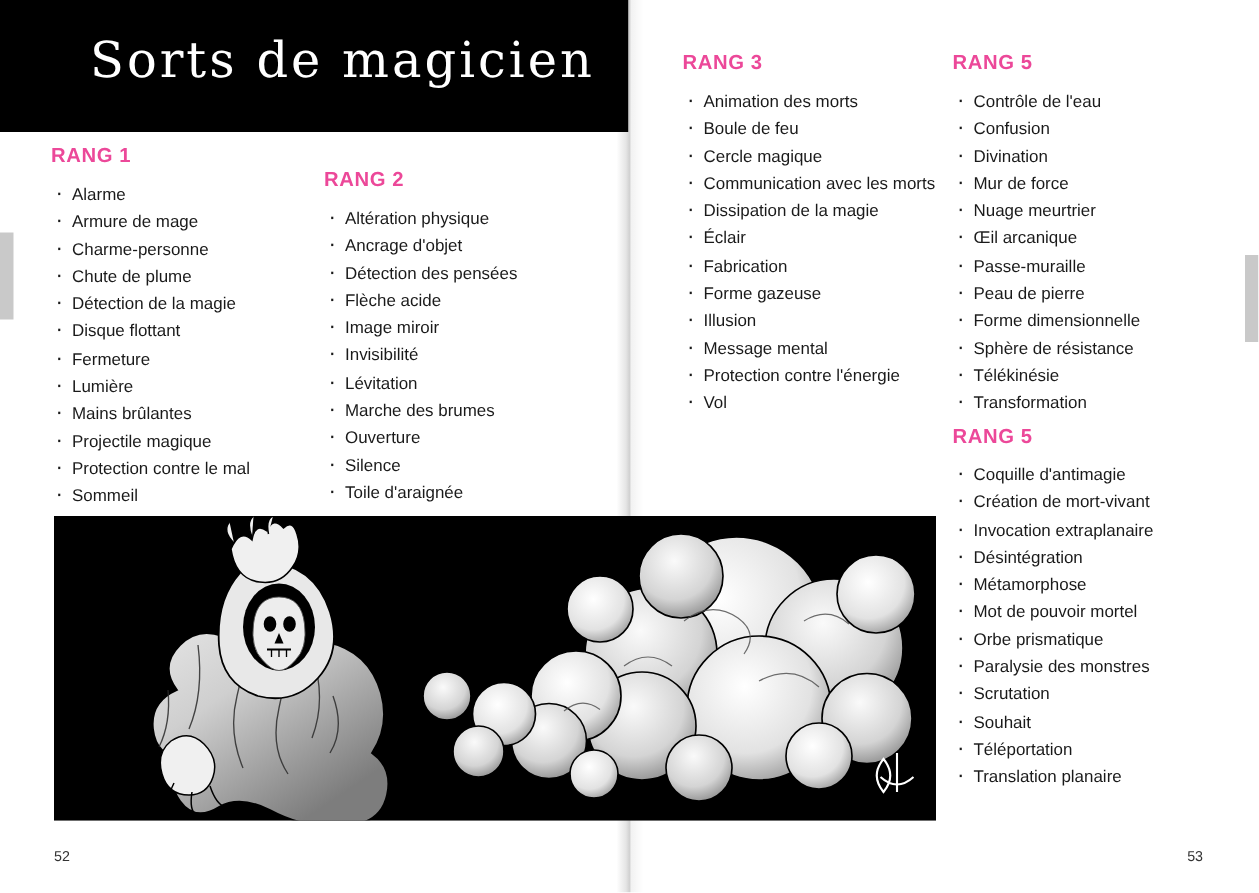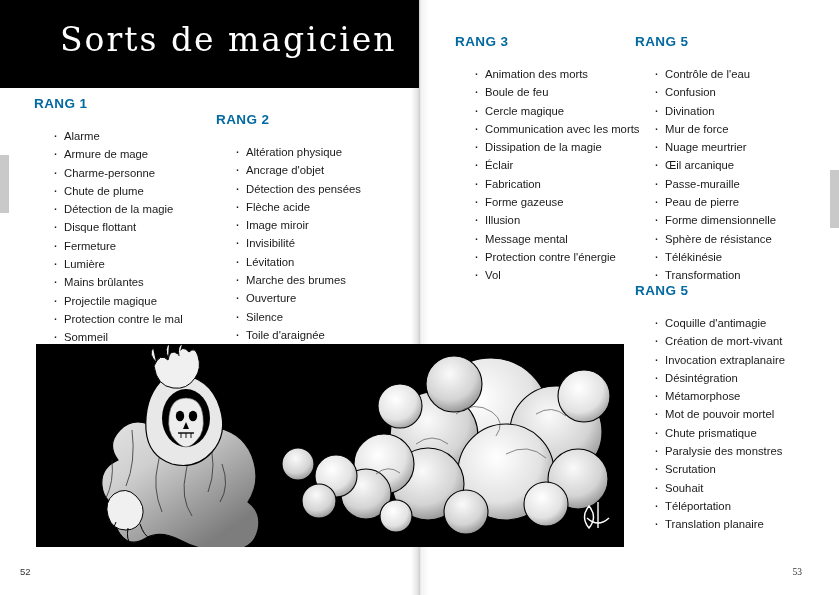--- a/index.html
+++ b/index.html
@@ -97,7 +97,7 @@
     font-family: "Liberation Sans", sans-serif;
     font-size: 13.5px;
     font-weight: bold;
-    color: #0369a1;
+    color: #ec4899;
     letter-spacing: 0.4px;
     margin: 0 0 10px 0;
   }

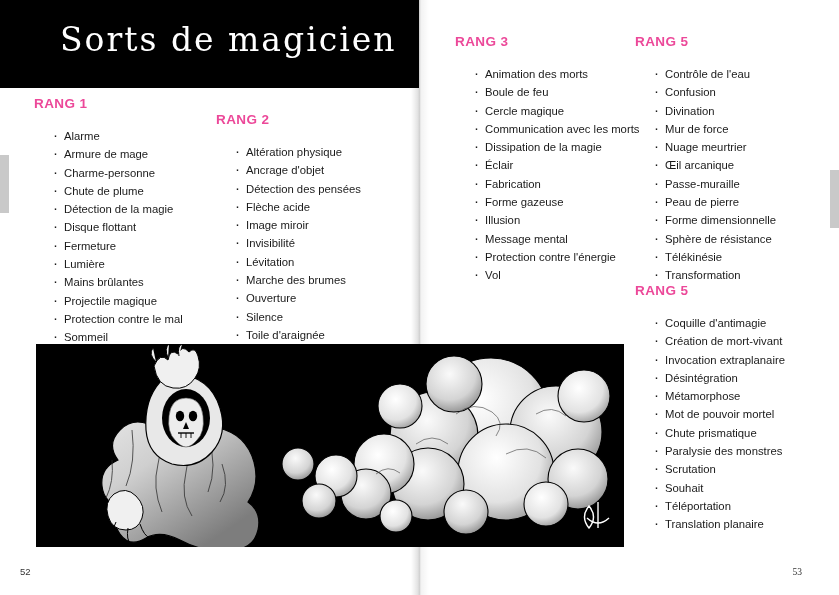--- a/index.html
+++ b/index.html
@@ -103,7 +103,7 @@
   }
   ul.spell-list {
     list-style: none;
-    margin: 16px;
+    margin: 0;
     padding: 0;
   }
   ul.spell-list li {

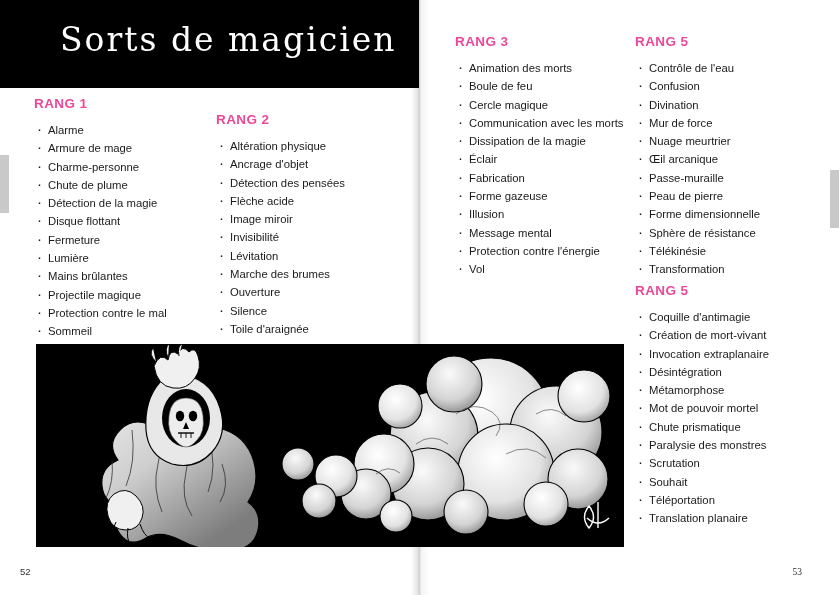--- a/index.html
+++ b/index.html
@@ -261,7 +261,7 @@
       <li>Désintégration</li>
       <li>Métamorphose</li>
       <li>Mot de pouvoir mortel</li>
-      <li>Chute prismatique</li>
+      <li>Orbe prismatique</li>
       <li>Paralysie des monstres</li>
       <li>Scrutation</li>
       <li>Souhait</li>

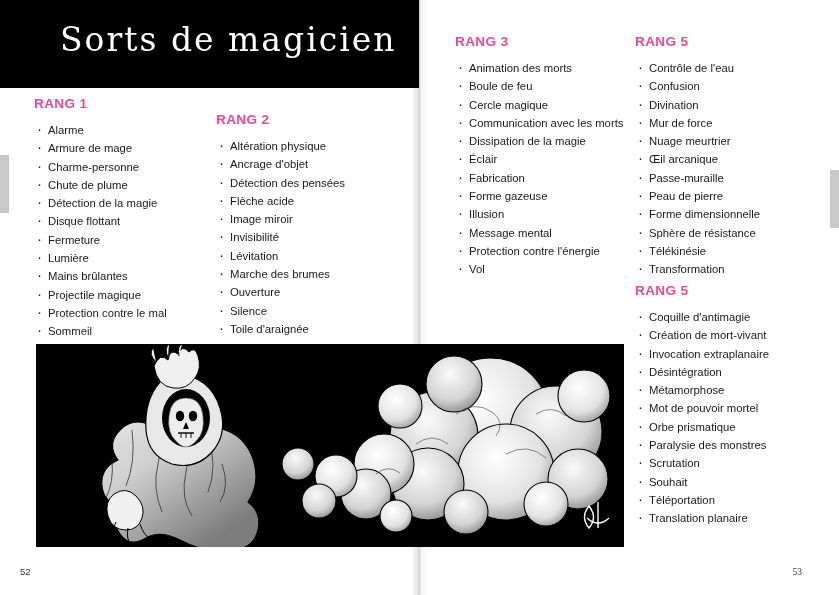--- a/index.html
+++ b/index.html
@@ -154,7 +154,7 @@
     color: #333333;
     bottom: 18px;
   }
-  .folio-left { left: 20px; }
+  .folio-left { left: 36px; }
   .folio-right { right: 37px; }
 </style>
 </head>

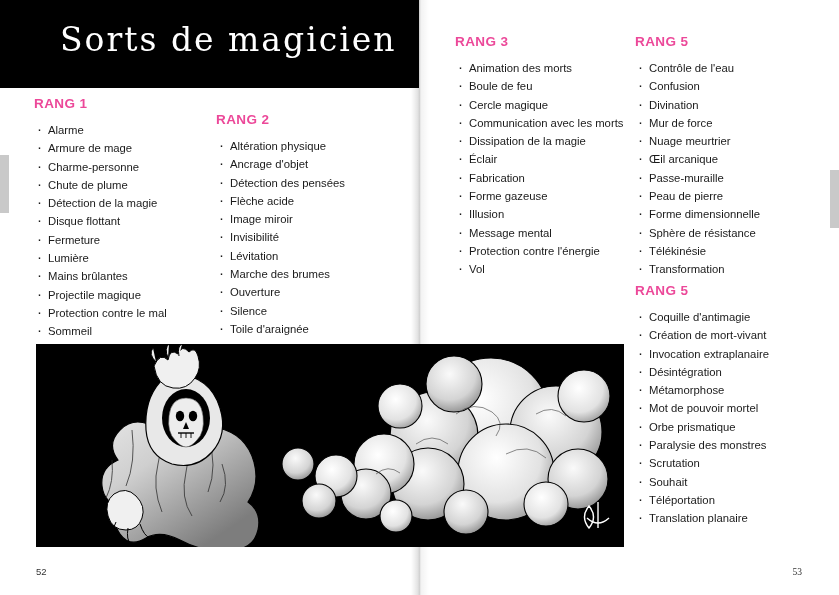--- a/index.html
+++ b/index.html
@@ -32,7 +32,6 @@
   }
   .page-right {
     width: 420px;
-    font-family: Liberation Serif, serif;
   }
 
   

